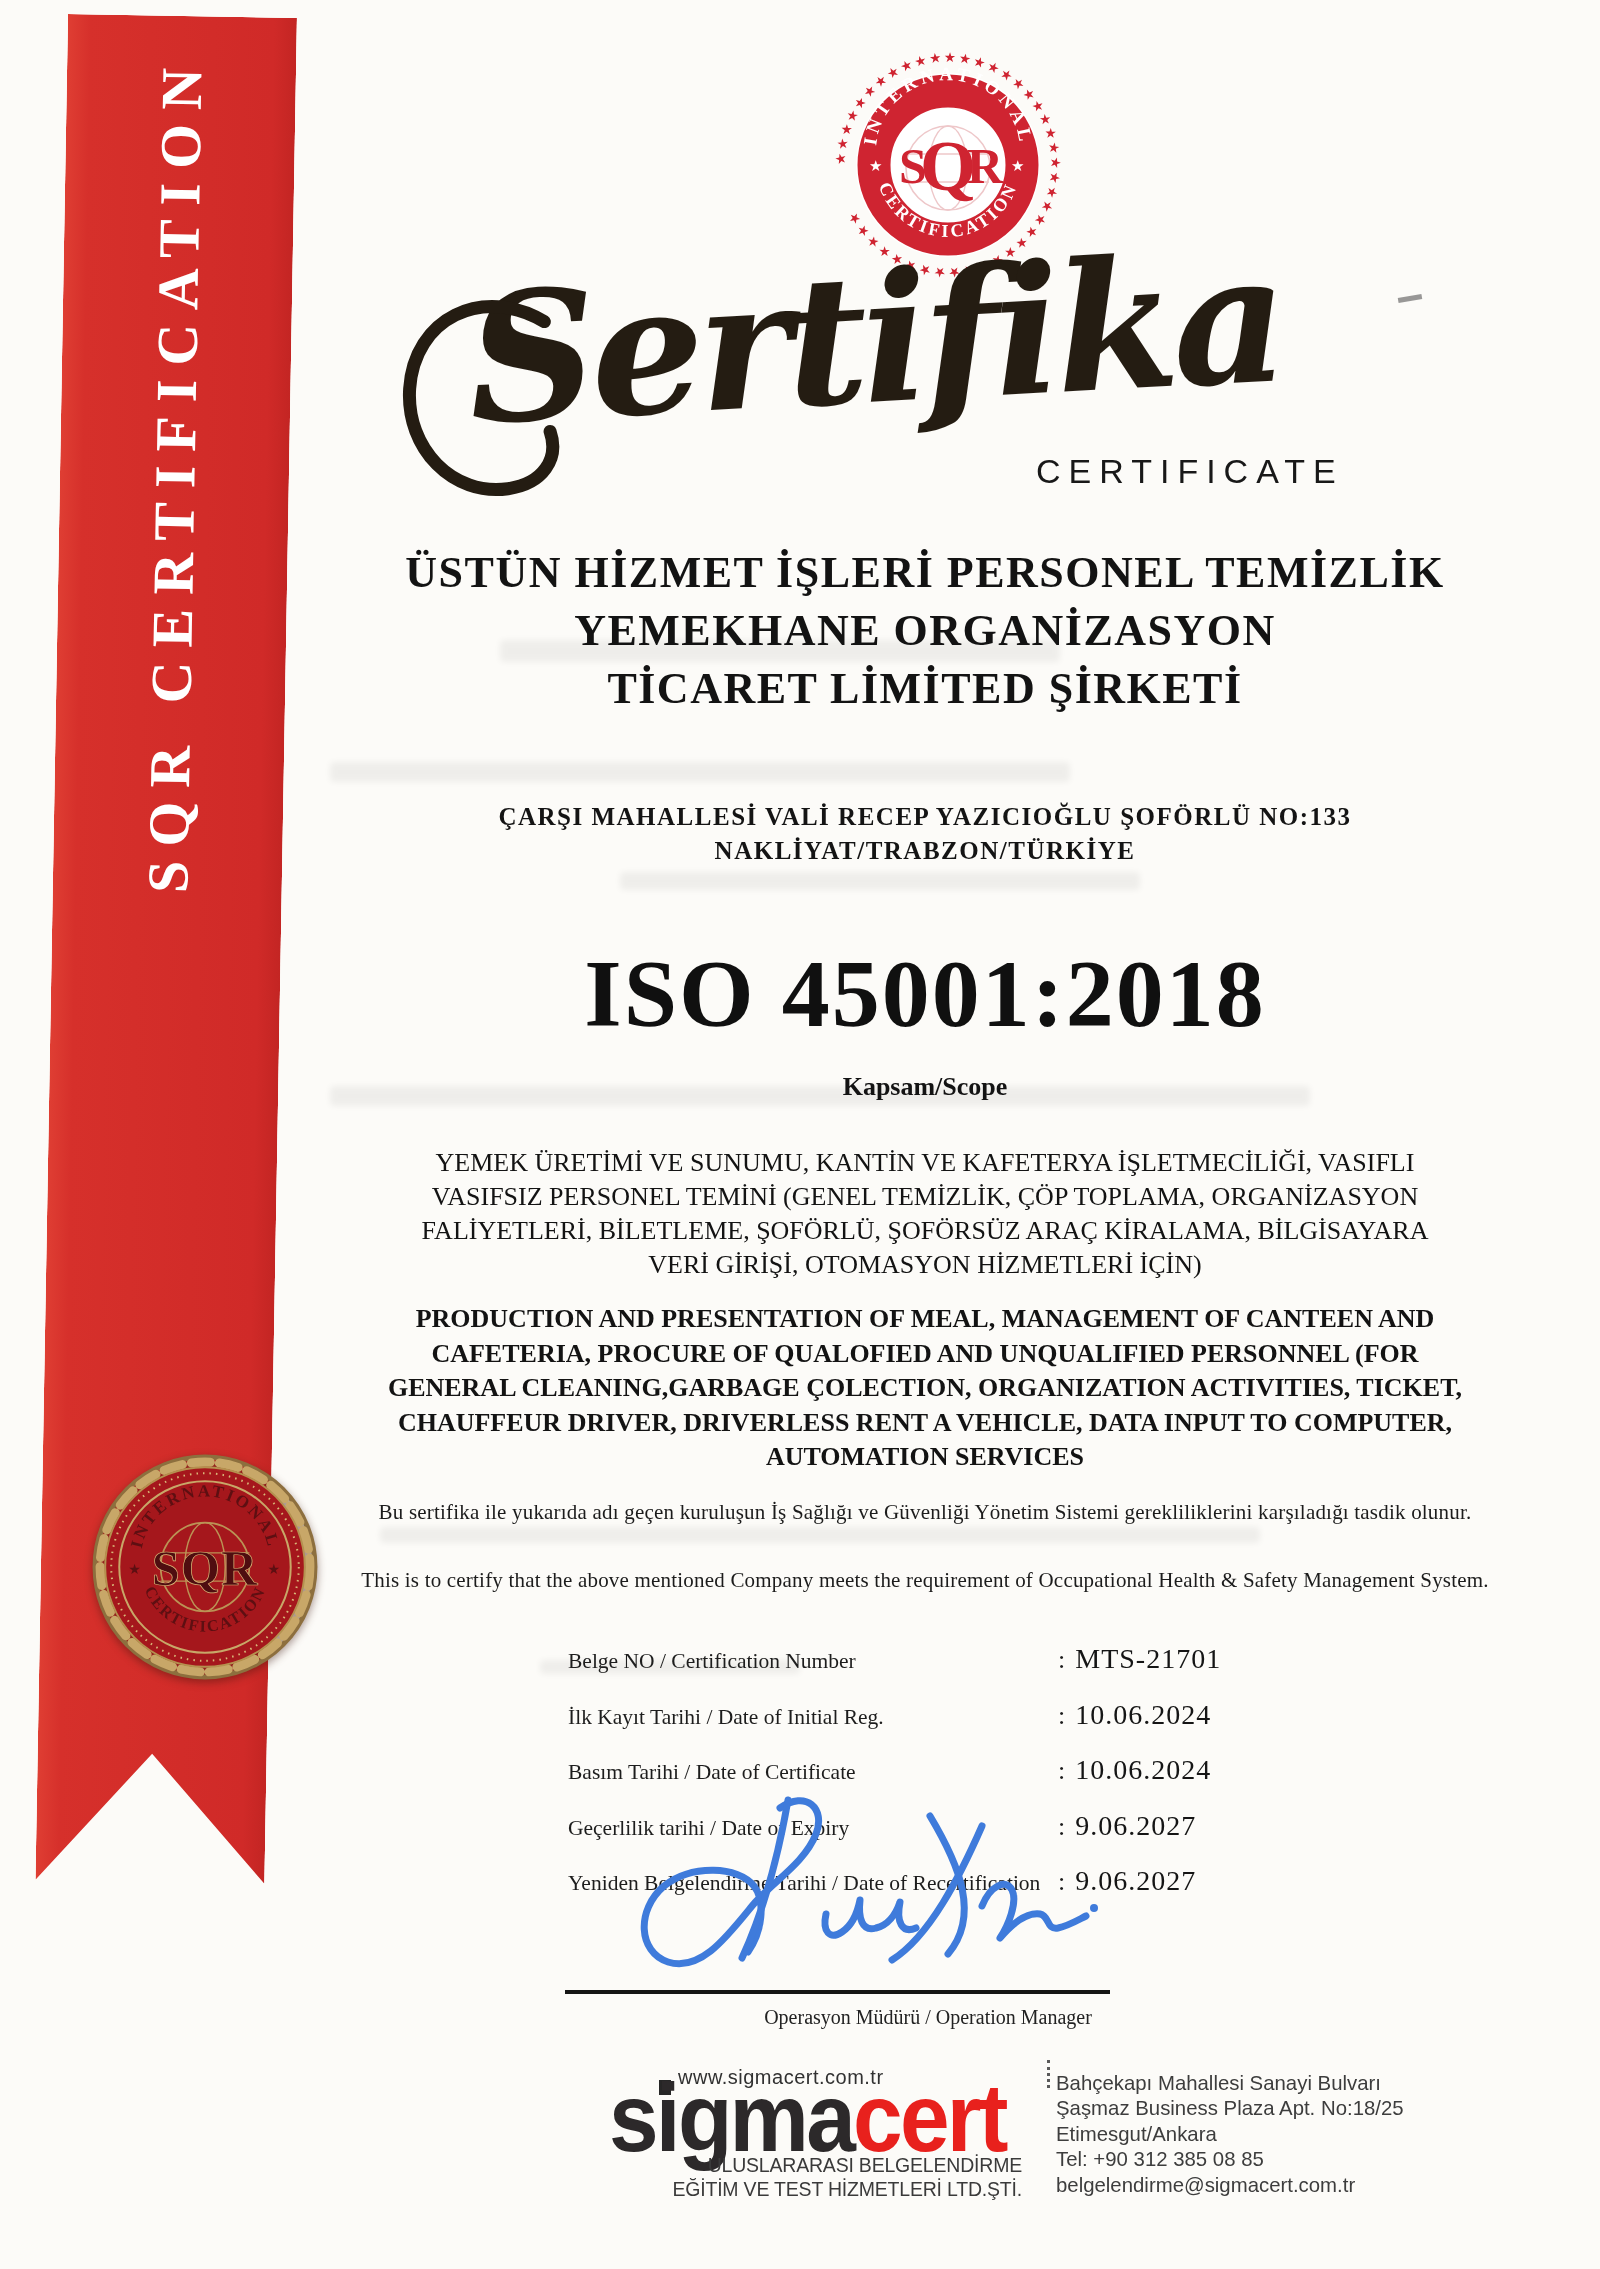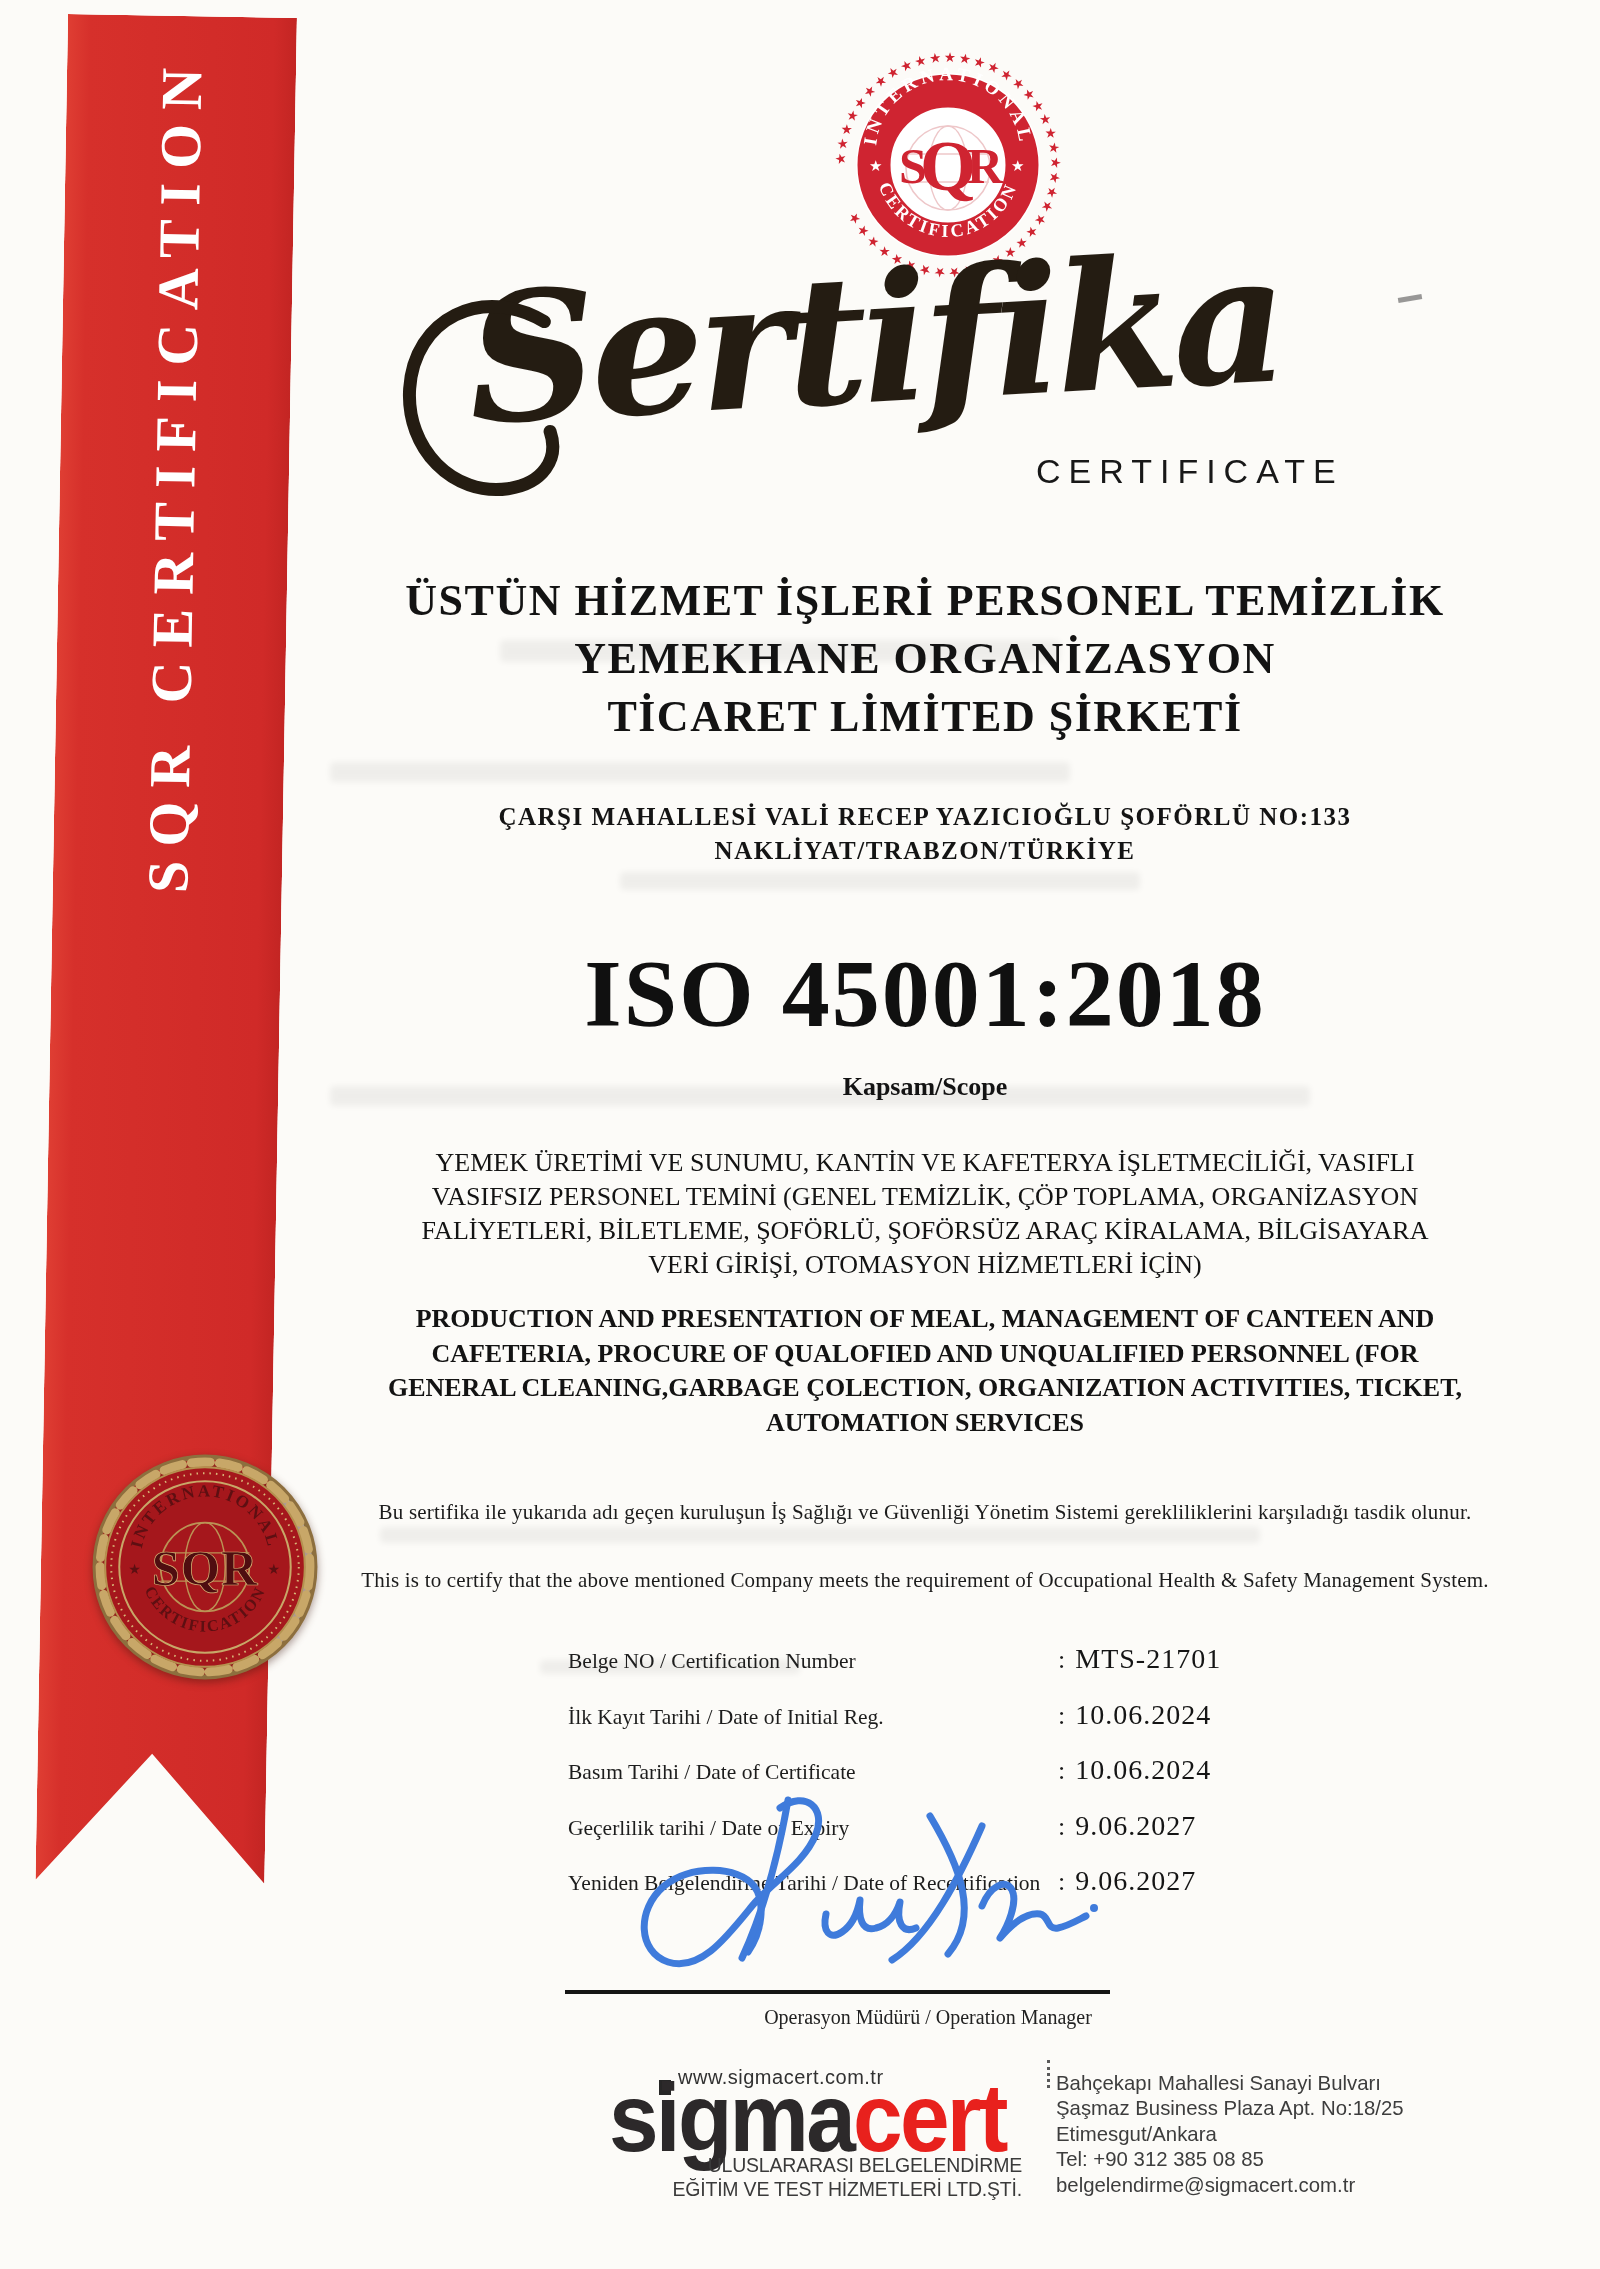--- a/index.html
+++ b/index.html
@@ -32,7 +32,7 @@
           opacity:.6;transform:rotate(-10deg);}
   
   .centerwrap{position:absolute;left:330px;width:1190px;text-align:center;}
-  .company{top:572px;}
+  .company{top:544px;}
   .company .line{font-weight:bold;font-size:44px;letter-spacing:1.5px;line-height:58px;white-space:nowrap;color:#131313;}
   .address{top:800px;}
   .address .line{font-weight:bold;font-size:25px;letter-spacing:1.5px;line-height:34px;white-space:nowrap;color:#141414;}

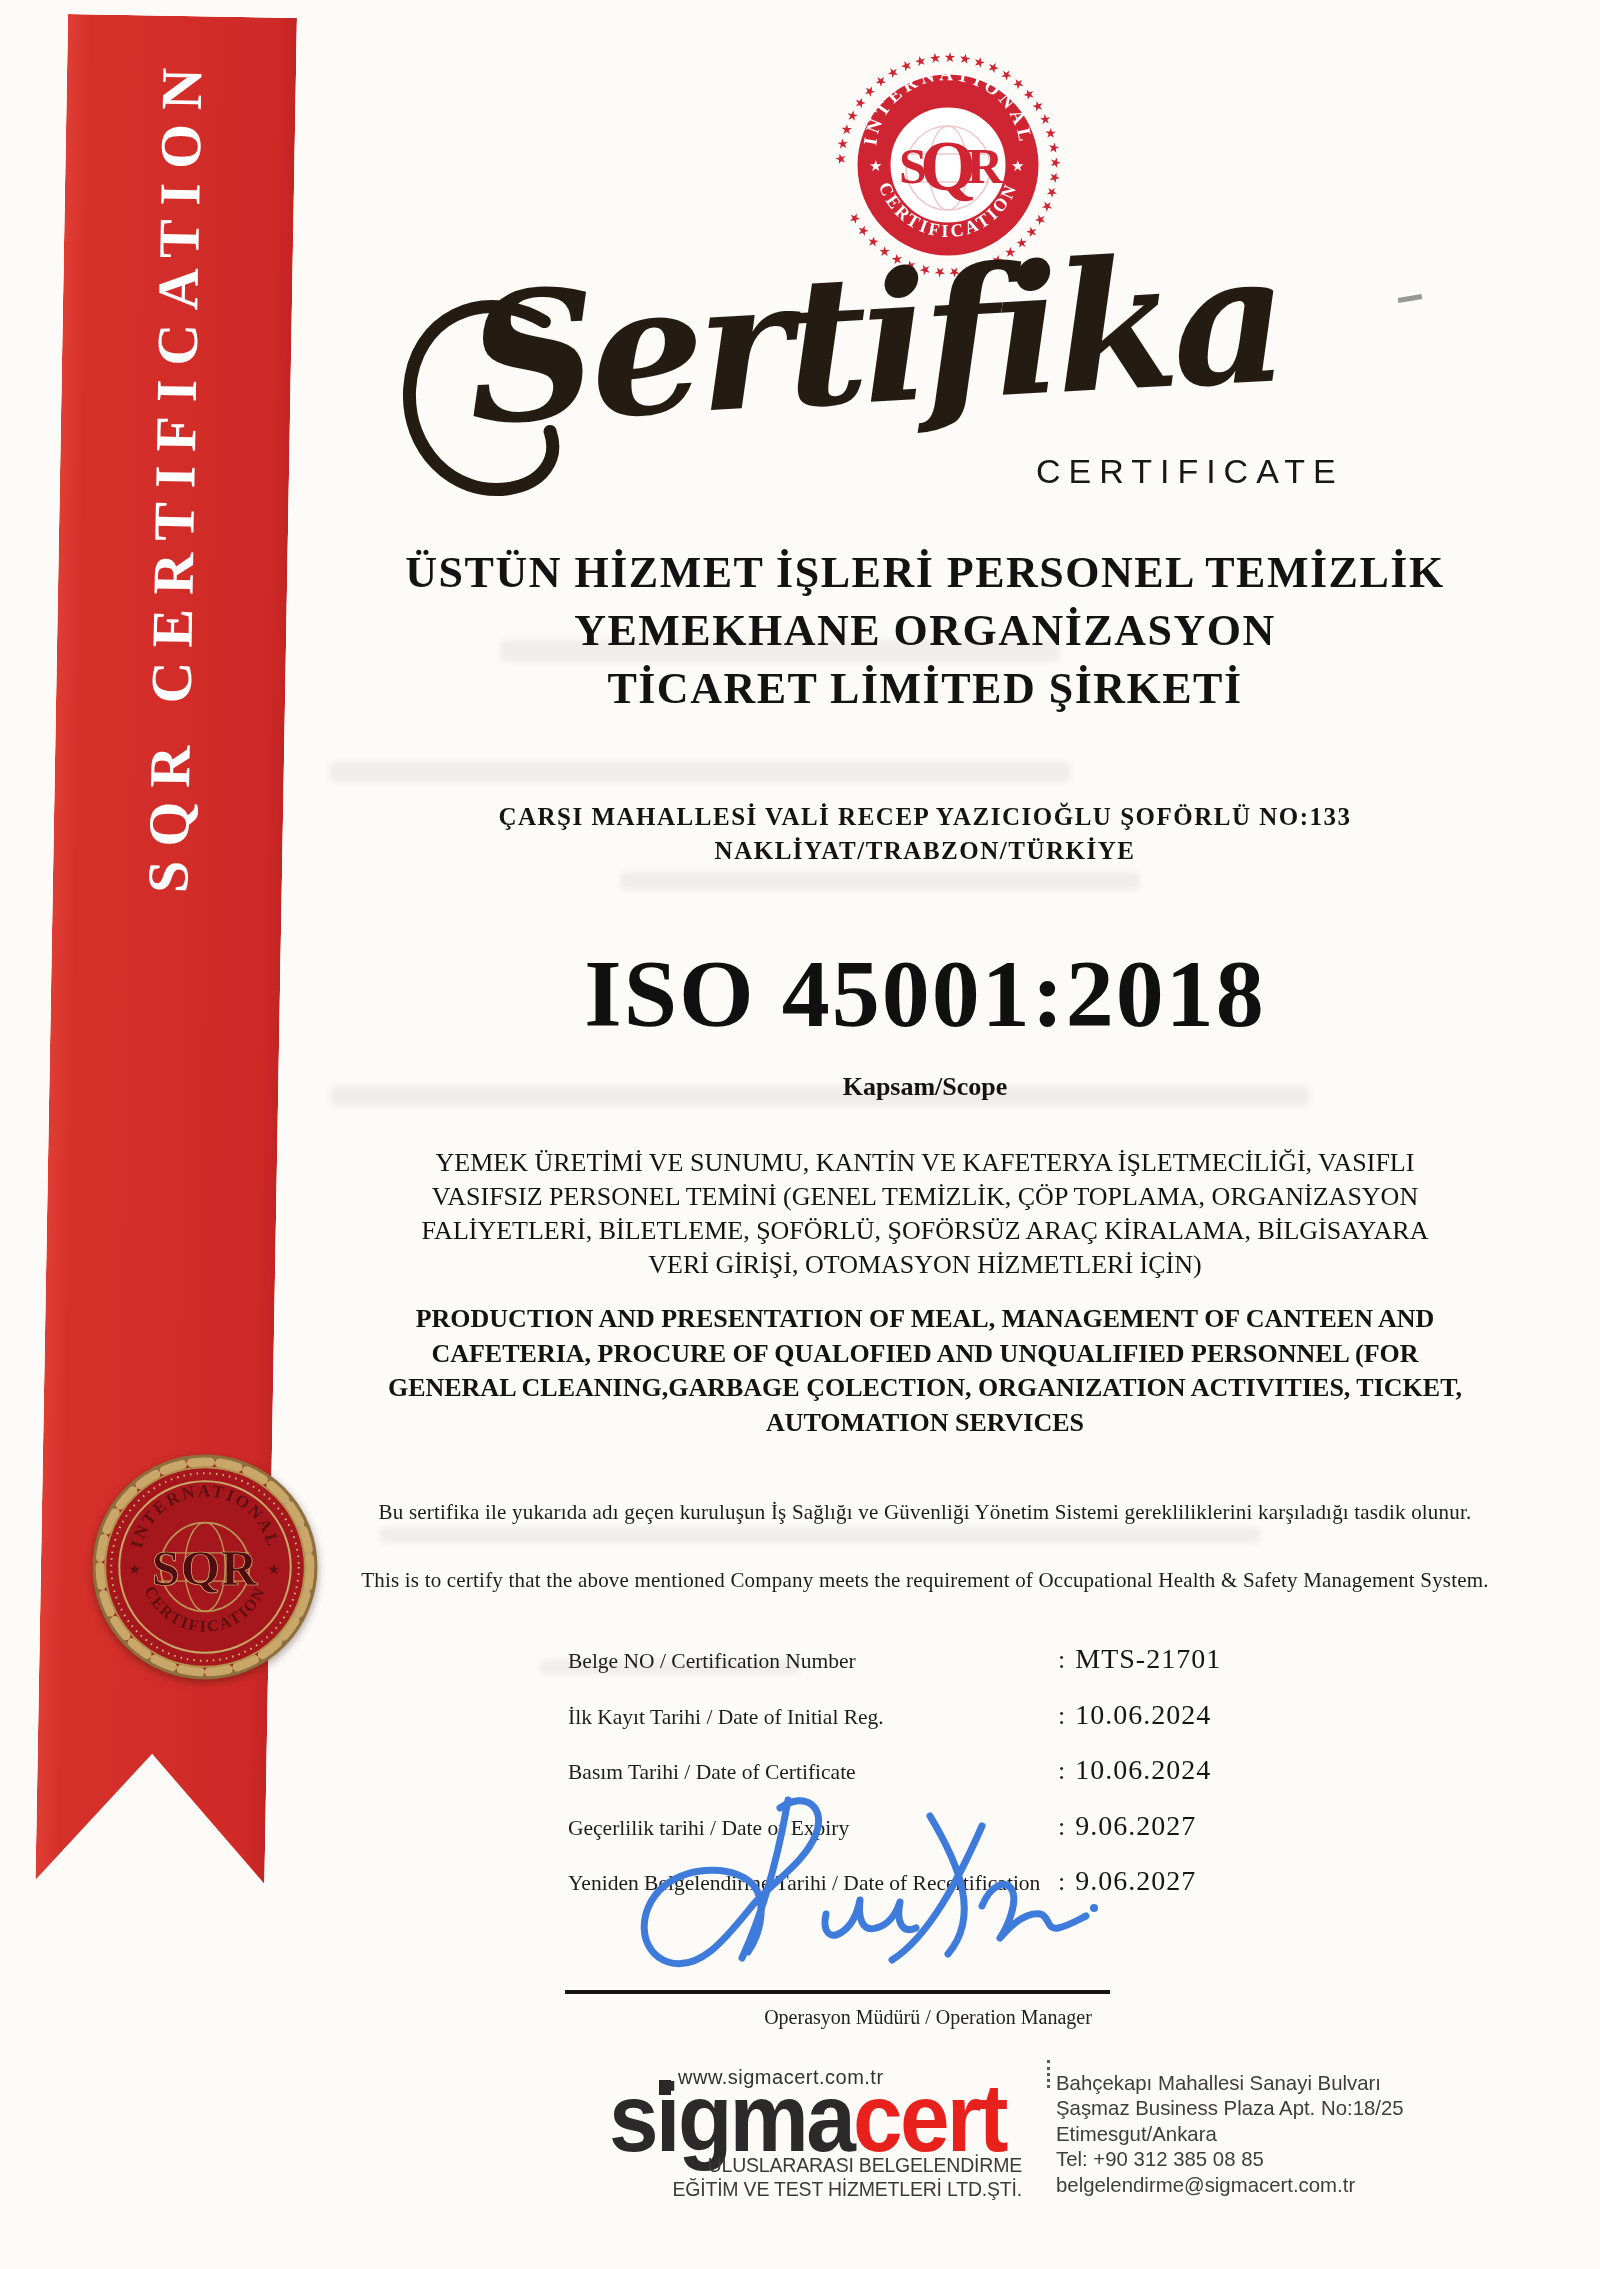--- a/index.html
+++ b/index.html
@@ -178,6 +178,7 @@
     <div class="line">PRODUCTION AND PRESENTATION OF MEAL, MANAGEMENT OF CANTEEN AND</div>
     <div class="line">CAFETERIA, PROCURE OF QUALOFIED AND UNQUALIFIED PERSONNEL (FOR</div>
     <div class="line">GENERAL CLEANING,GARBAGE ÇOLECTION, ORGANIZATION ACTIVITIES, TICKET,</div>
+    <div class="line">CHAUFFEUR DRIVER, DRIVERLESS RENT A VEHICLE, DATA INPUT TO COMPUTER,</div>
     <div class="line">AUTOMATION SERVICES</div>
   </div>
 

